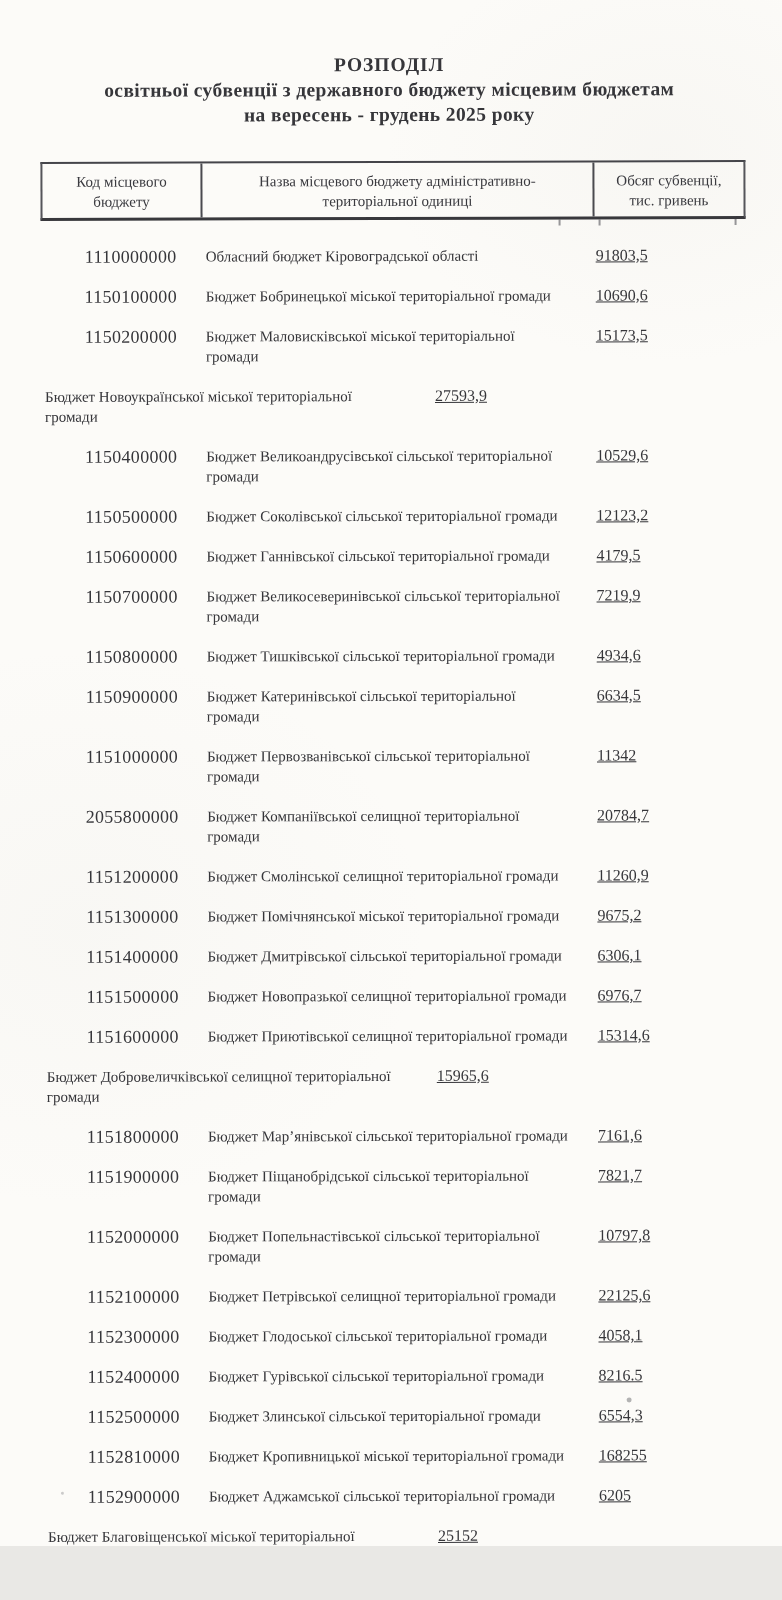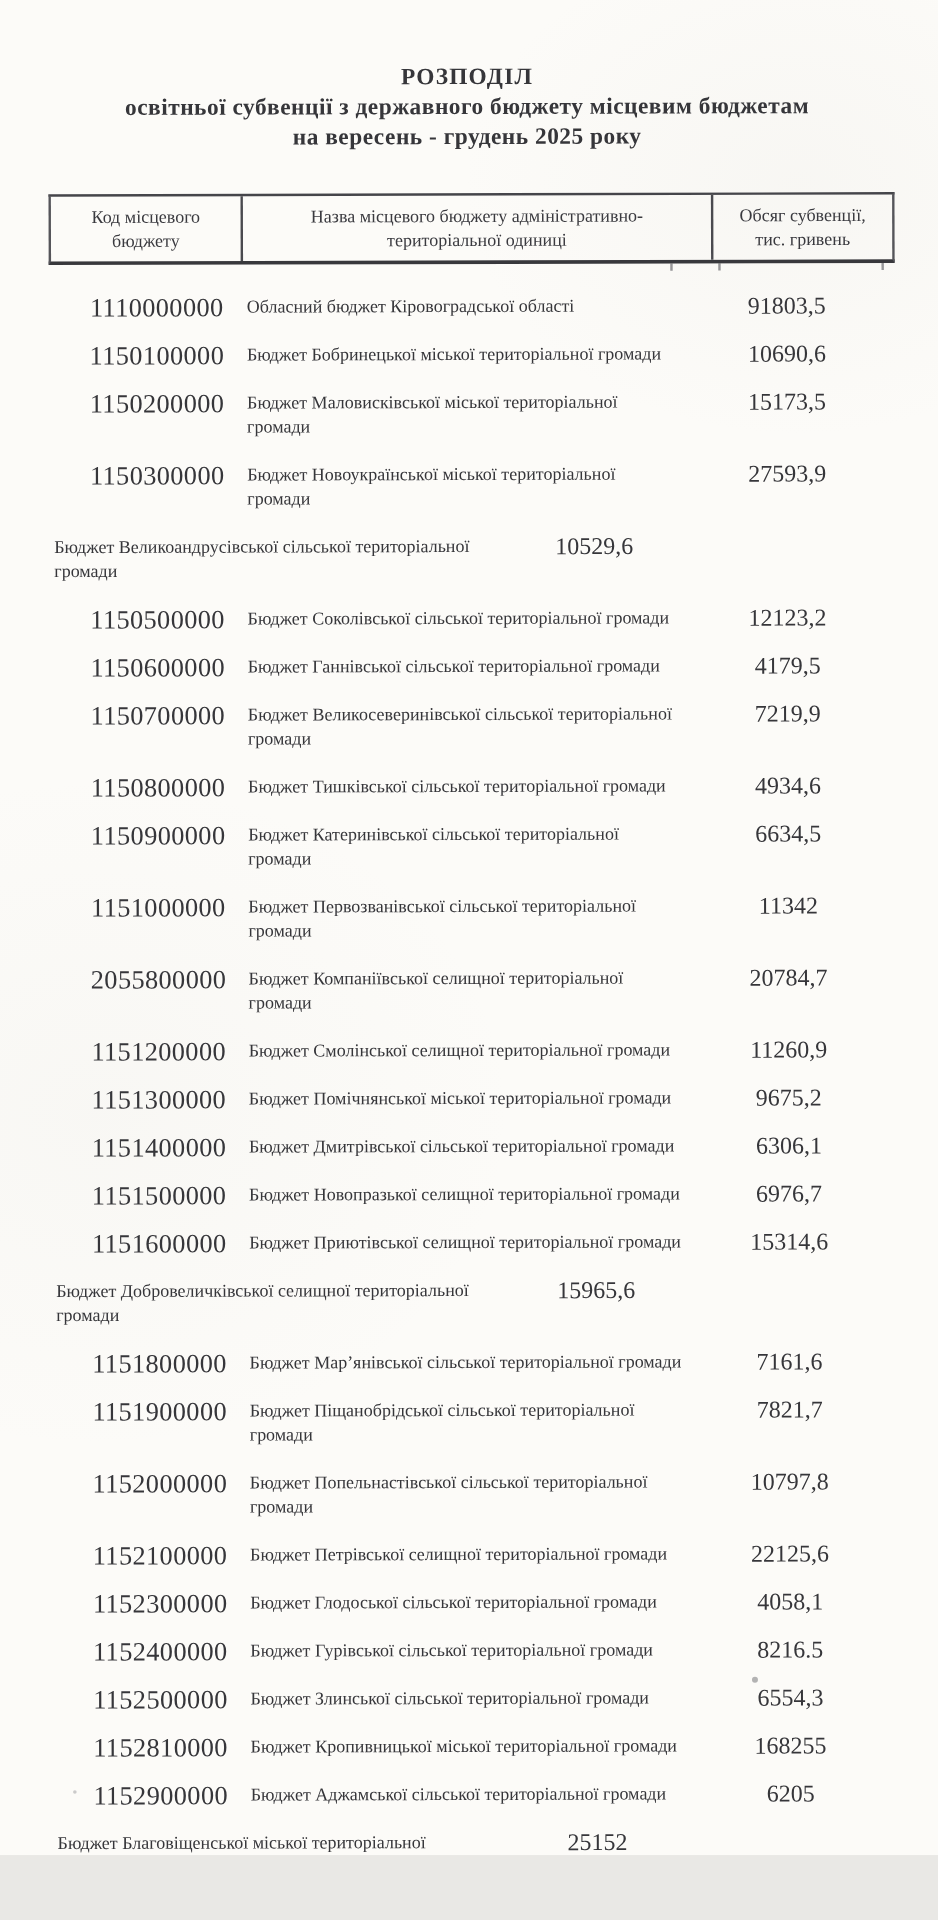--- a/index.html
+++ b/index.html
@@ -99,7 +99,7 @@
     width: 161px;
     padding-left: 19px;
     text-align: center;
-    font-size: 22px;
+    font-size: 18px;
     line-height: 20px;
     letter-spacing: 0.3px;
   }

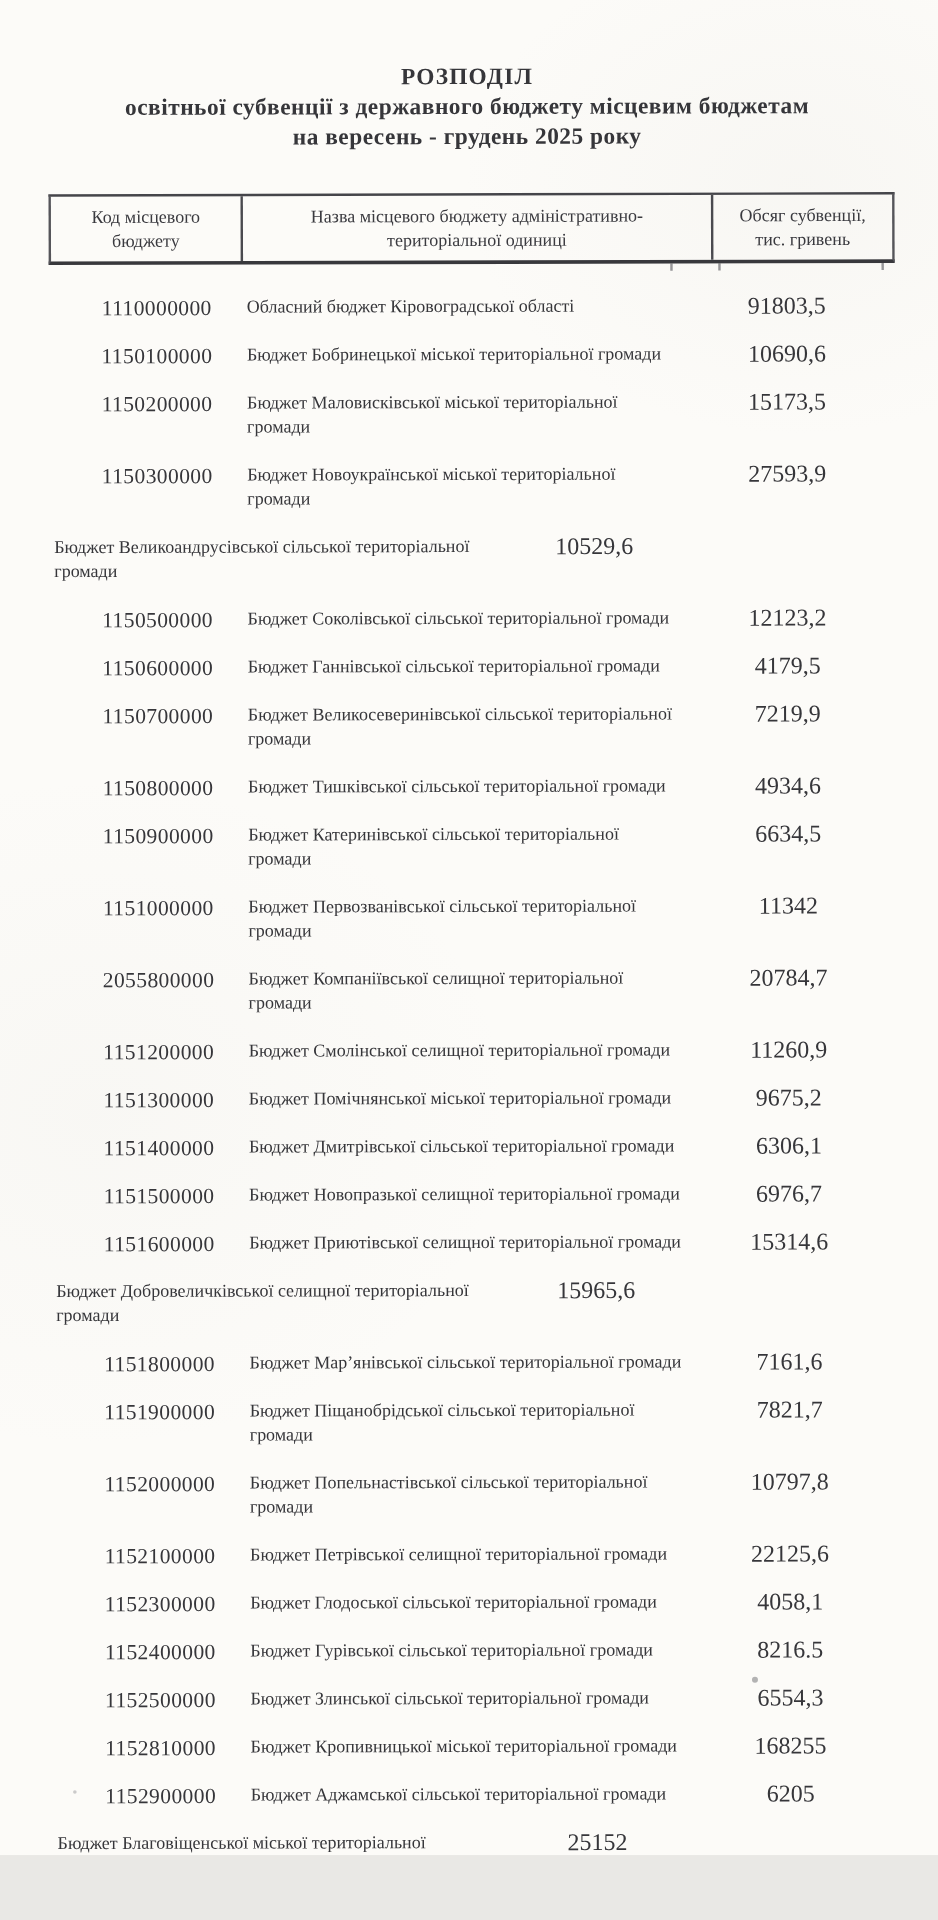--- a/index.html
+++ b/index.html
@@ -115,9 +115,9 @@
     box-sizing: border-box;
     width: 150px;
     padding-right: 30px;
-    text-align: center;
-    font-size: 20px;
+    font-size: 16px;
     line-height: 20px;
+    text-decoration: underline;
   }
 
   

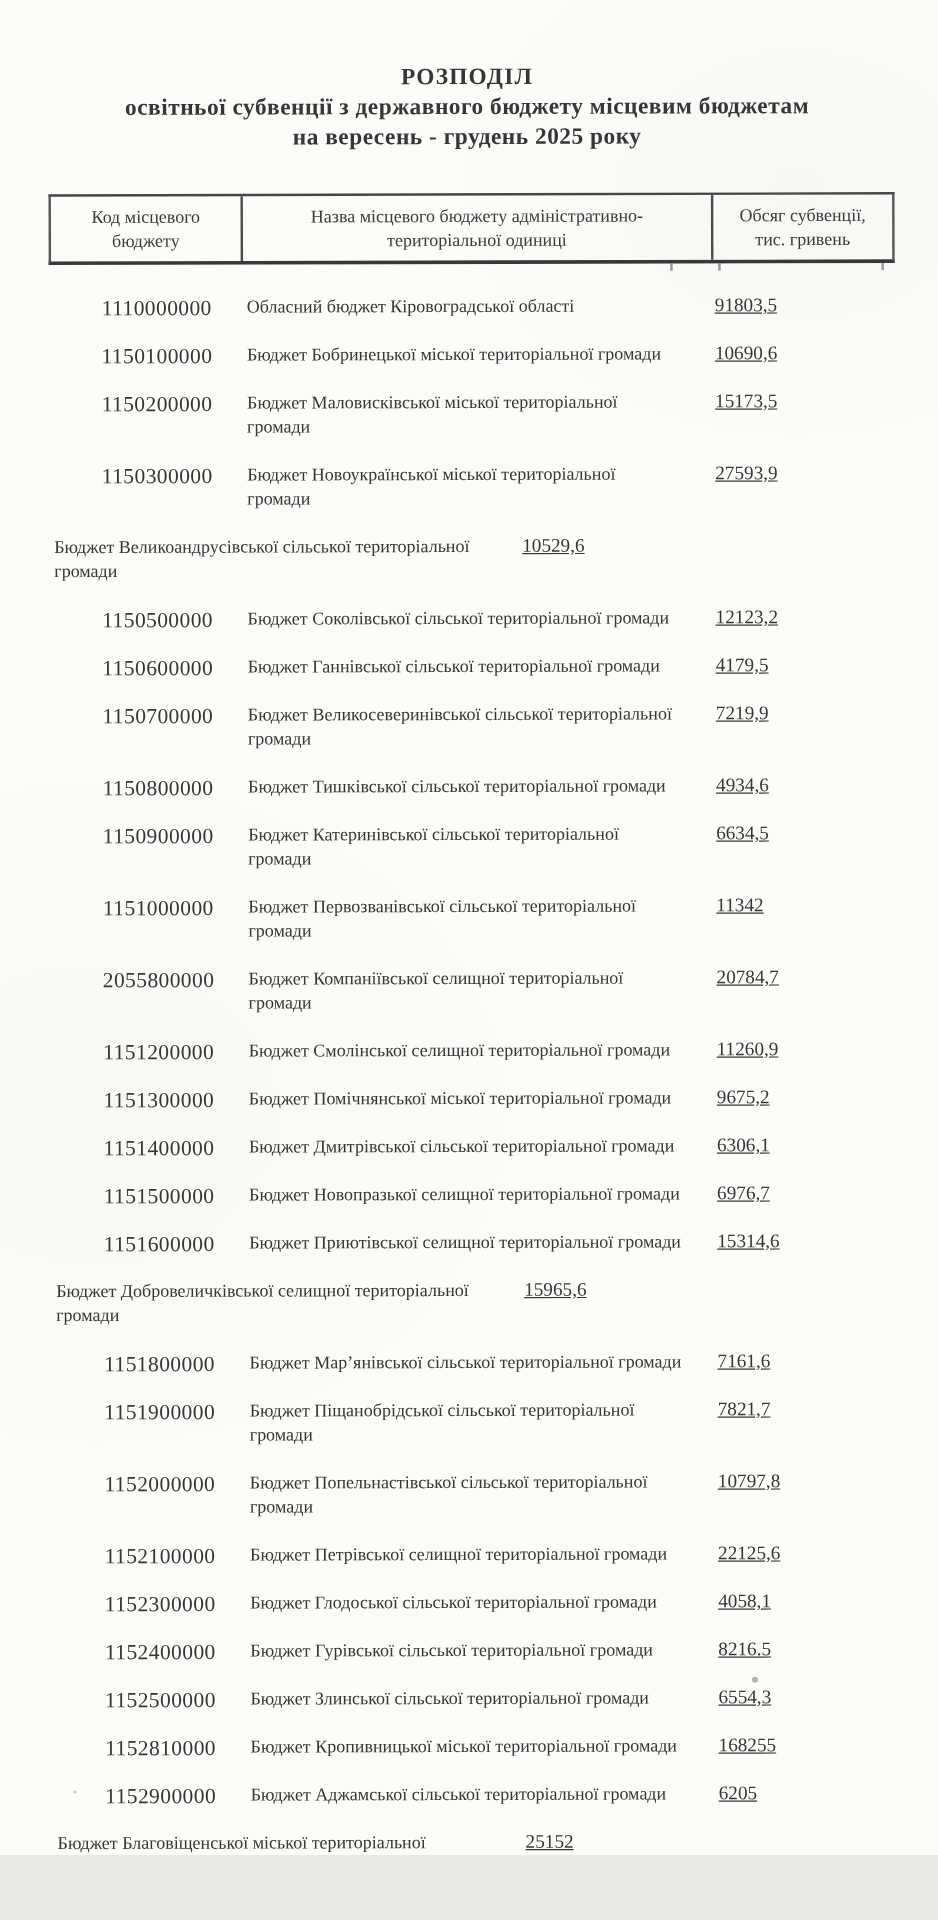--- a/index.html
+++ b/index.html
@@ -172,7 +172,6 @@
           <div class="cell-amount">15173,5</div>
         </div>
         <div class="row">
-          <div class="cell-code">1150300000</div>
           <div class="cell-name">Бюджет Новоукраїнської міської територіальної
 громади</div>
           <div class="cell-amount">27593,9</div>

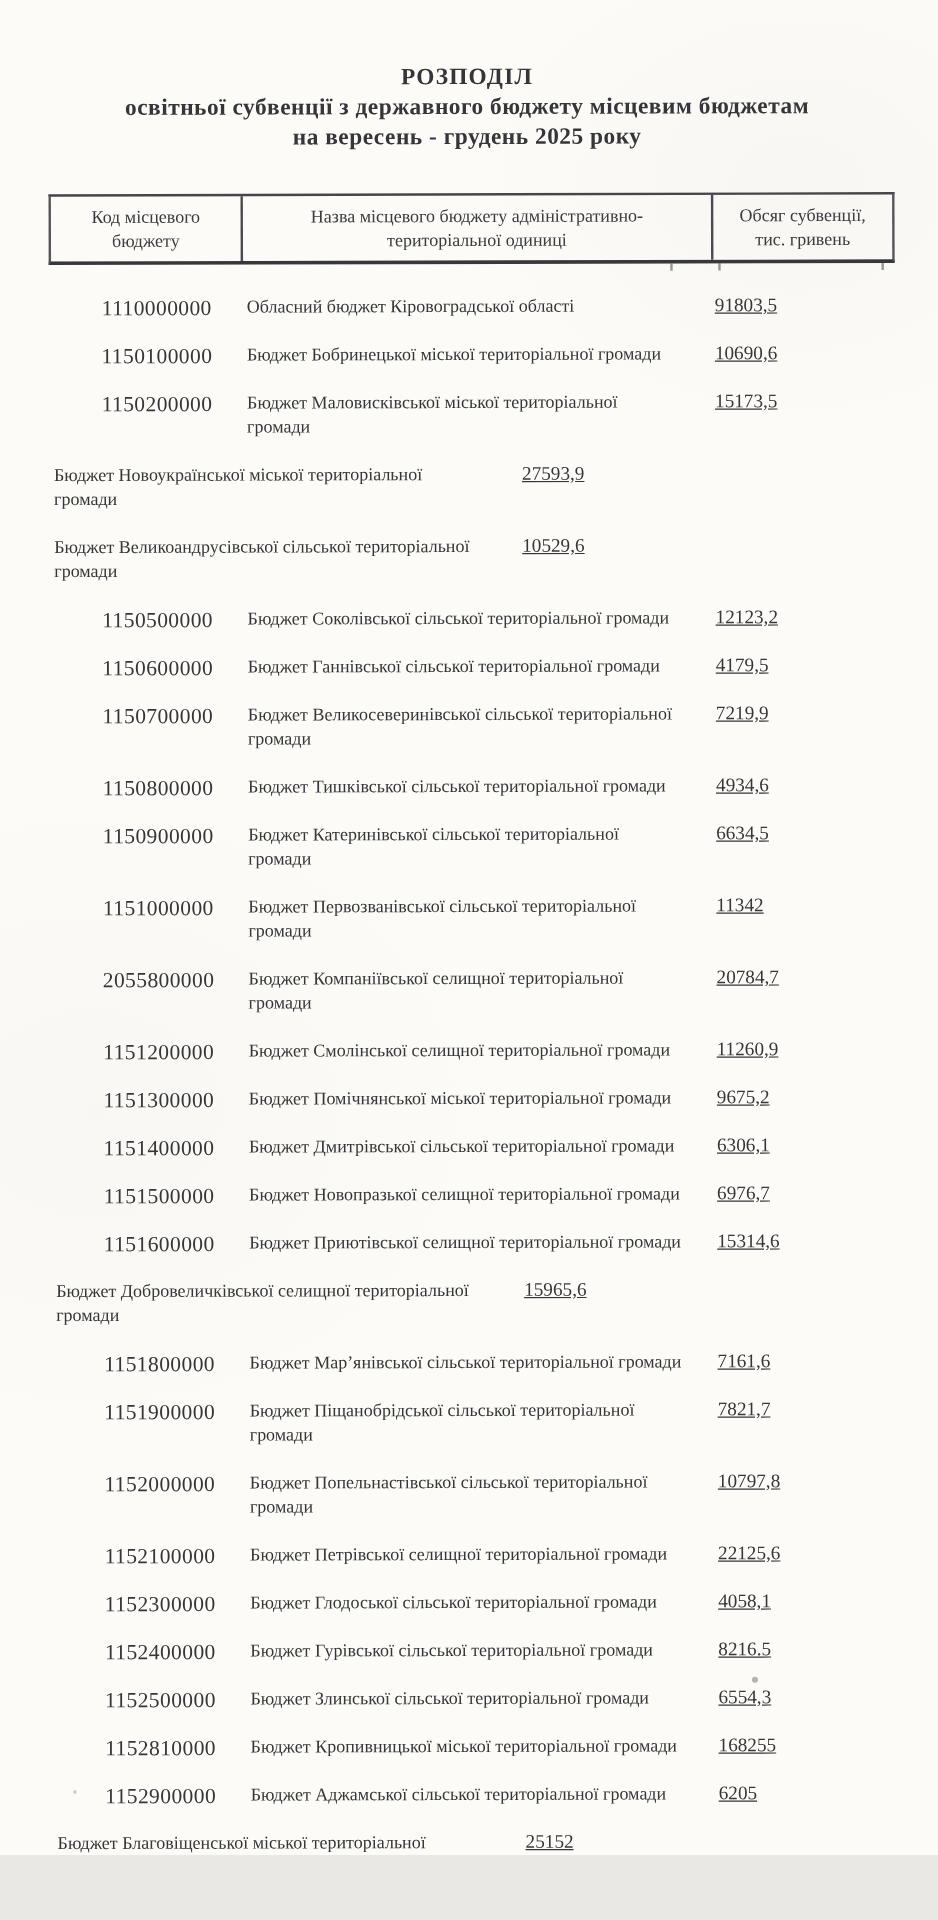--- a/index.html
+++ b/index.html
@@ -177,6 +177,7 @@
           <div class="cell-amount">27593,9</div>
         </div>
         <div class="row">
+          <div class="cell-code">1150400000</div>
           <div class="cell-name">Бюджет Великоандрусівської сільської територіальної
 громади</div>
           <div class="cell-amount">10529,6</div>

